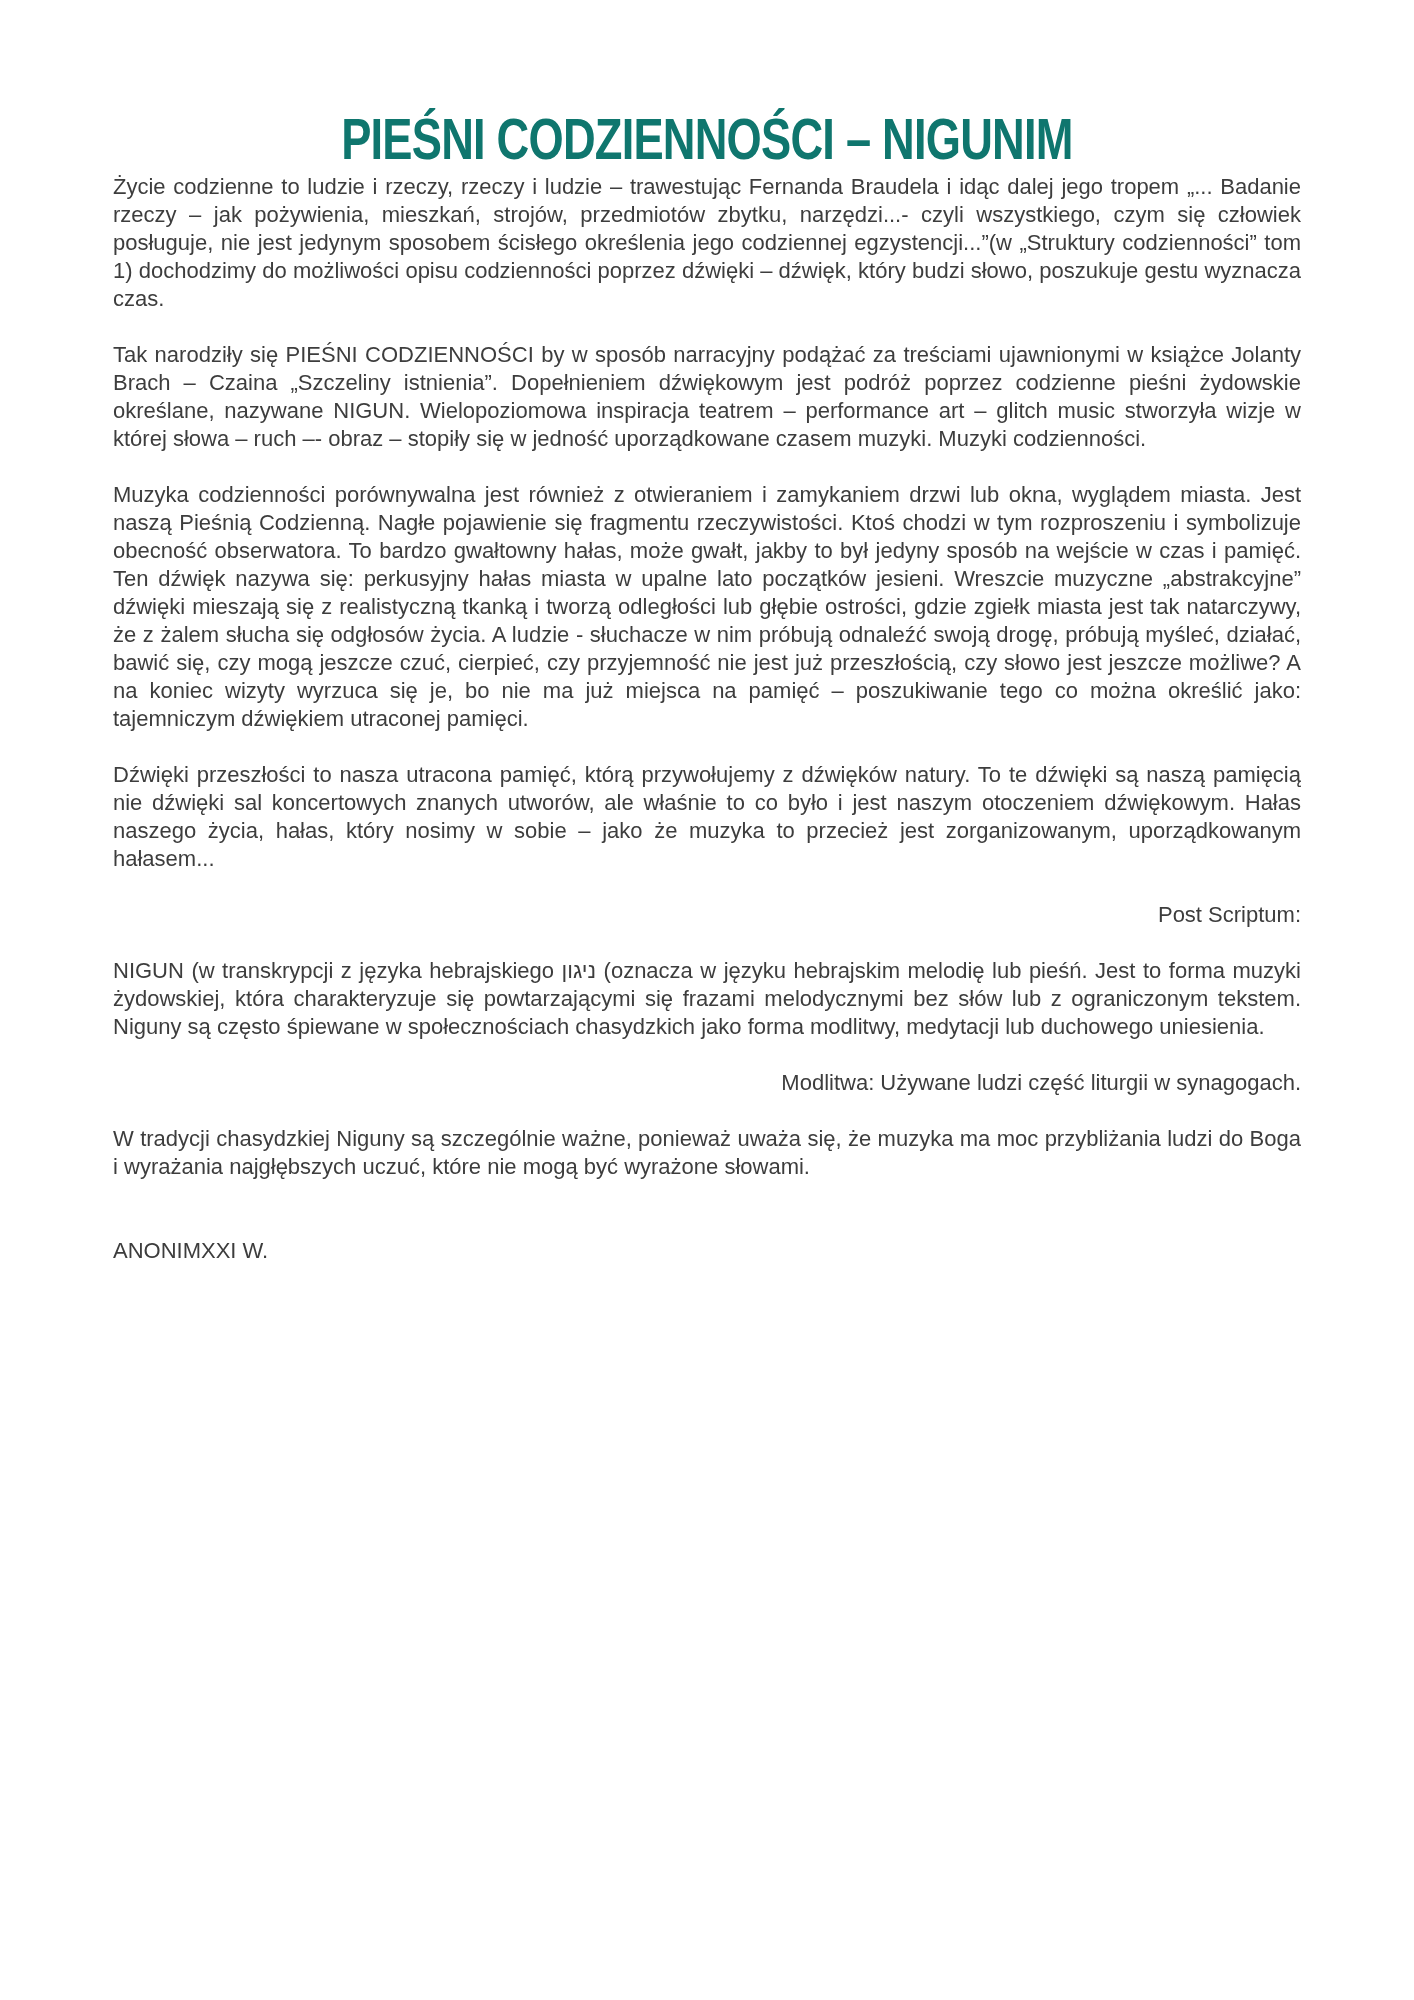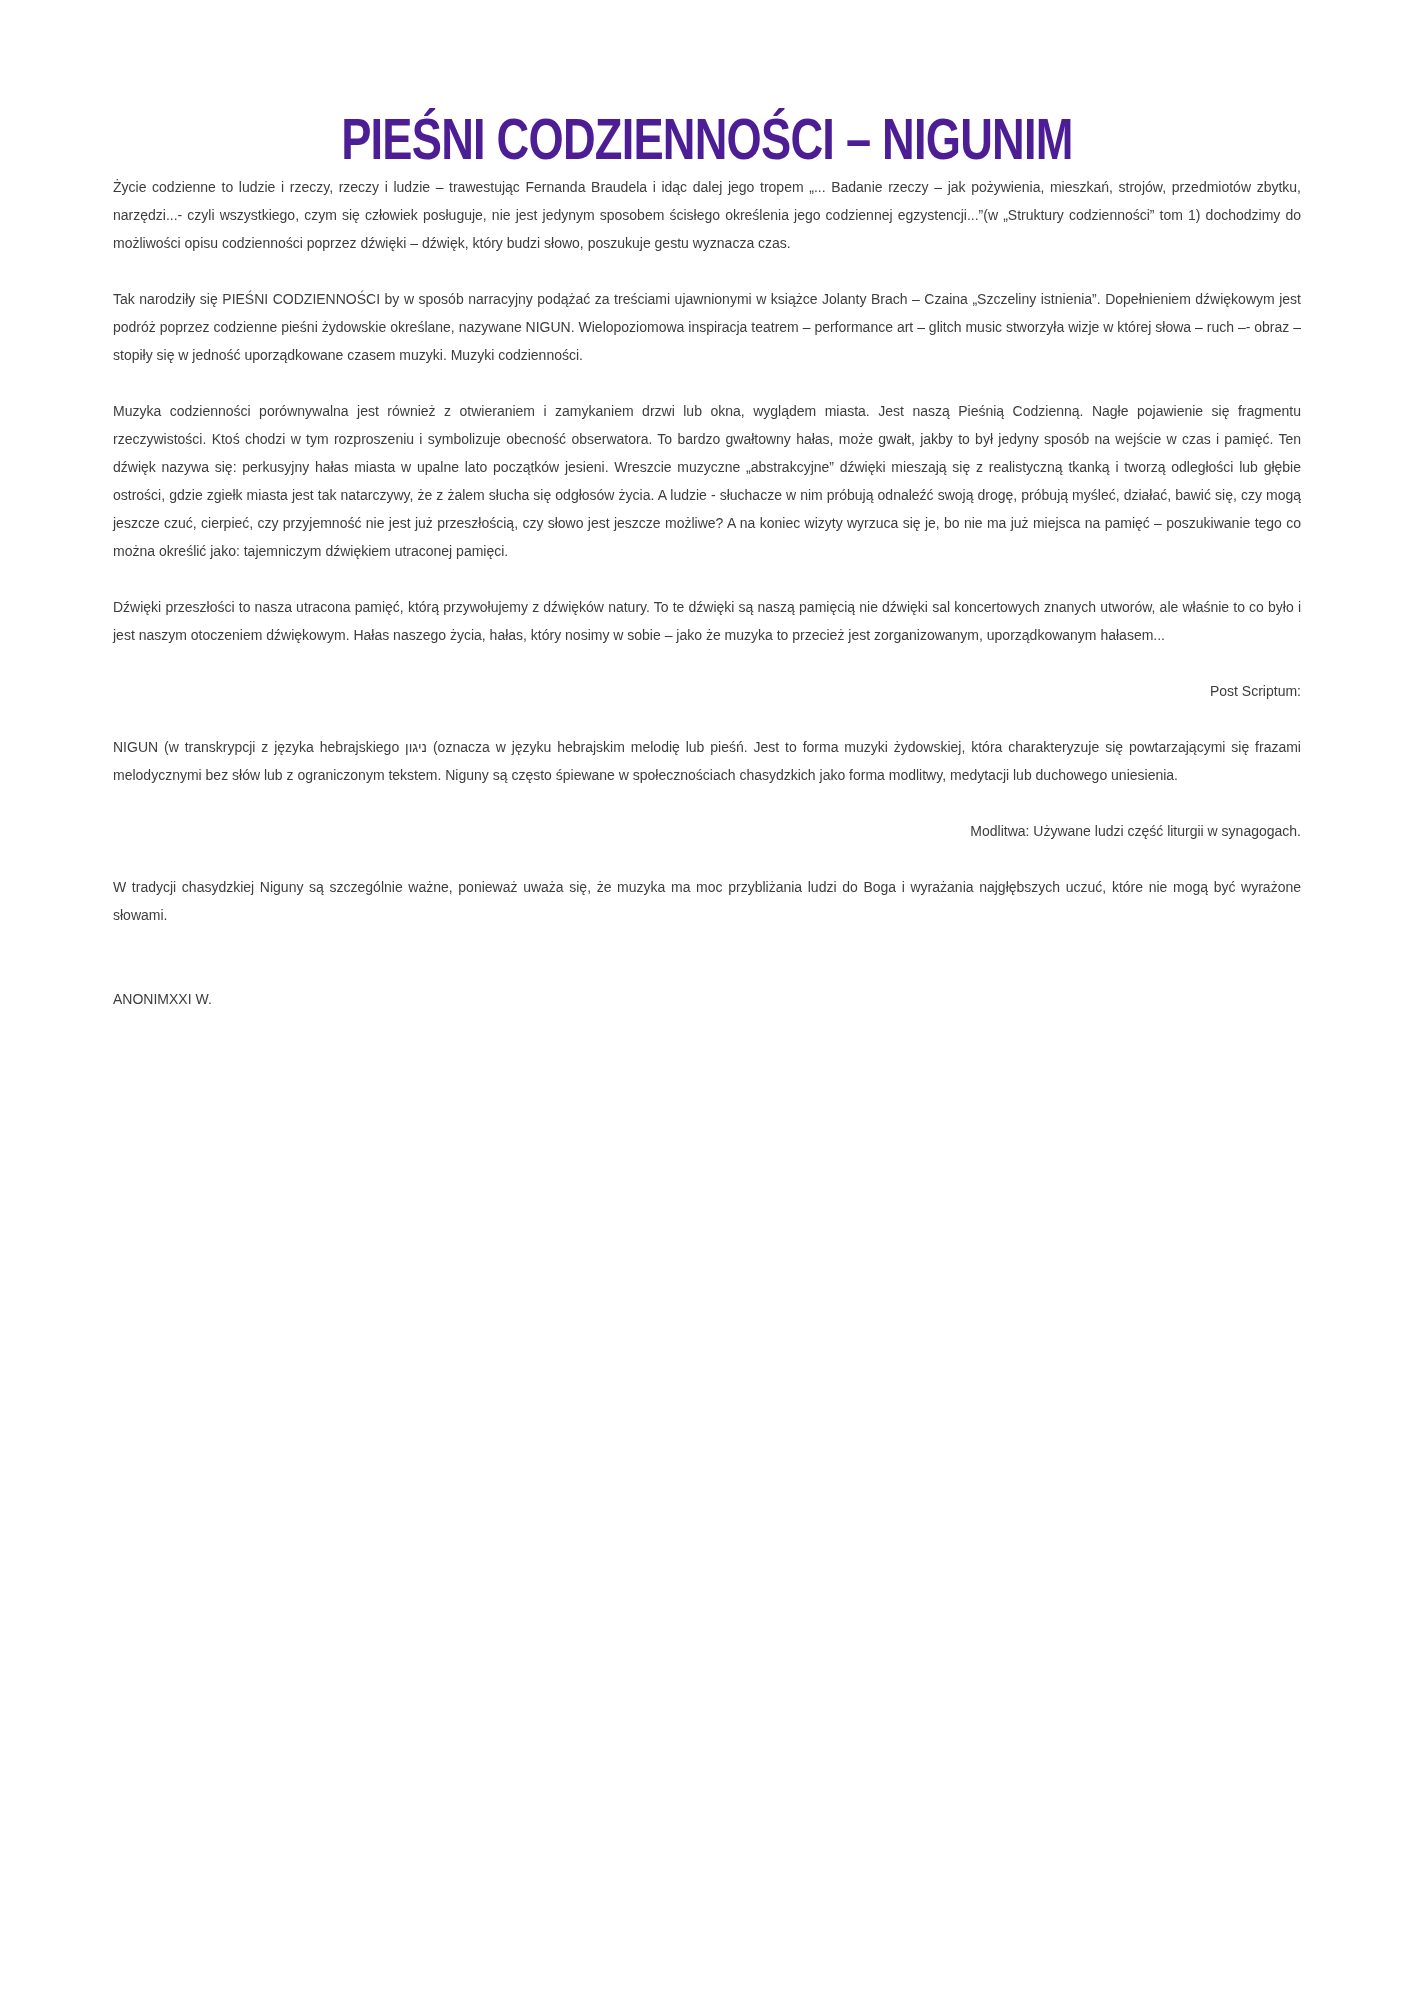--- a/index.html
+++ b/index.html
@@ -27,7 +27,7 @@
     font-size: 58px;
     line-height: 1.15;
     font-weight: 700;
-    color: #4c1d95;
+    color: #0f766e;
     white-space: nowrap;
   }
   .doc-title .condense {

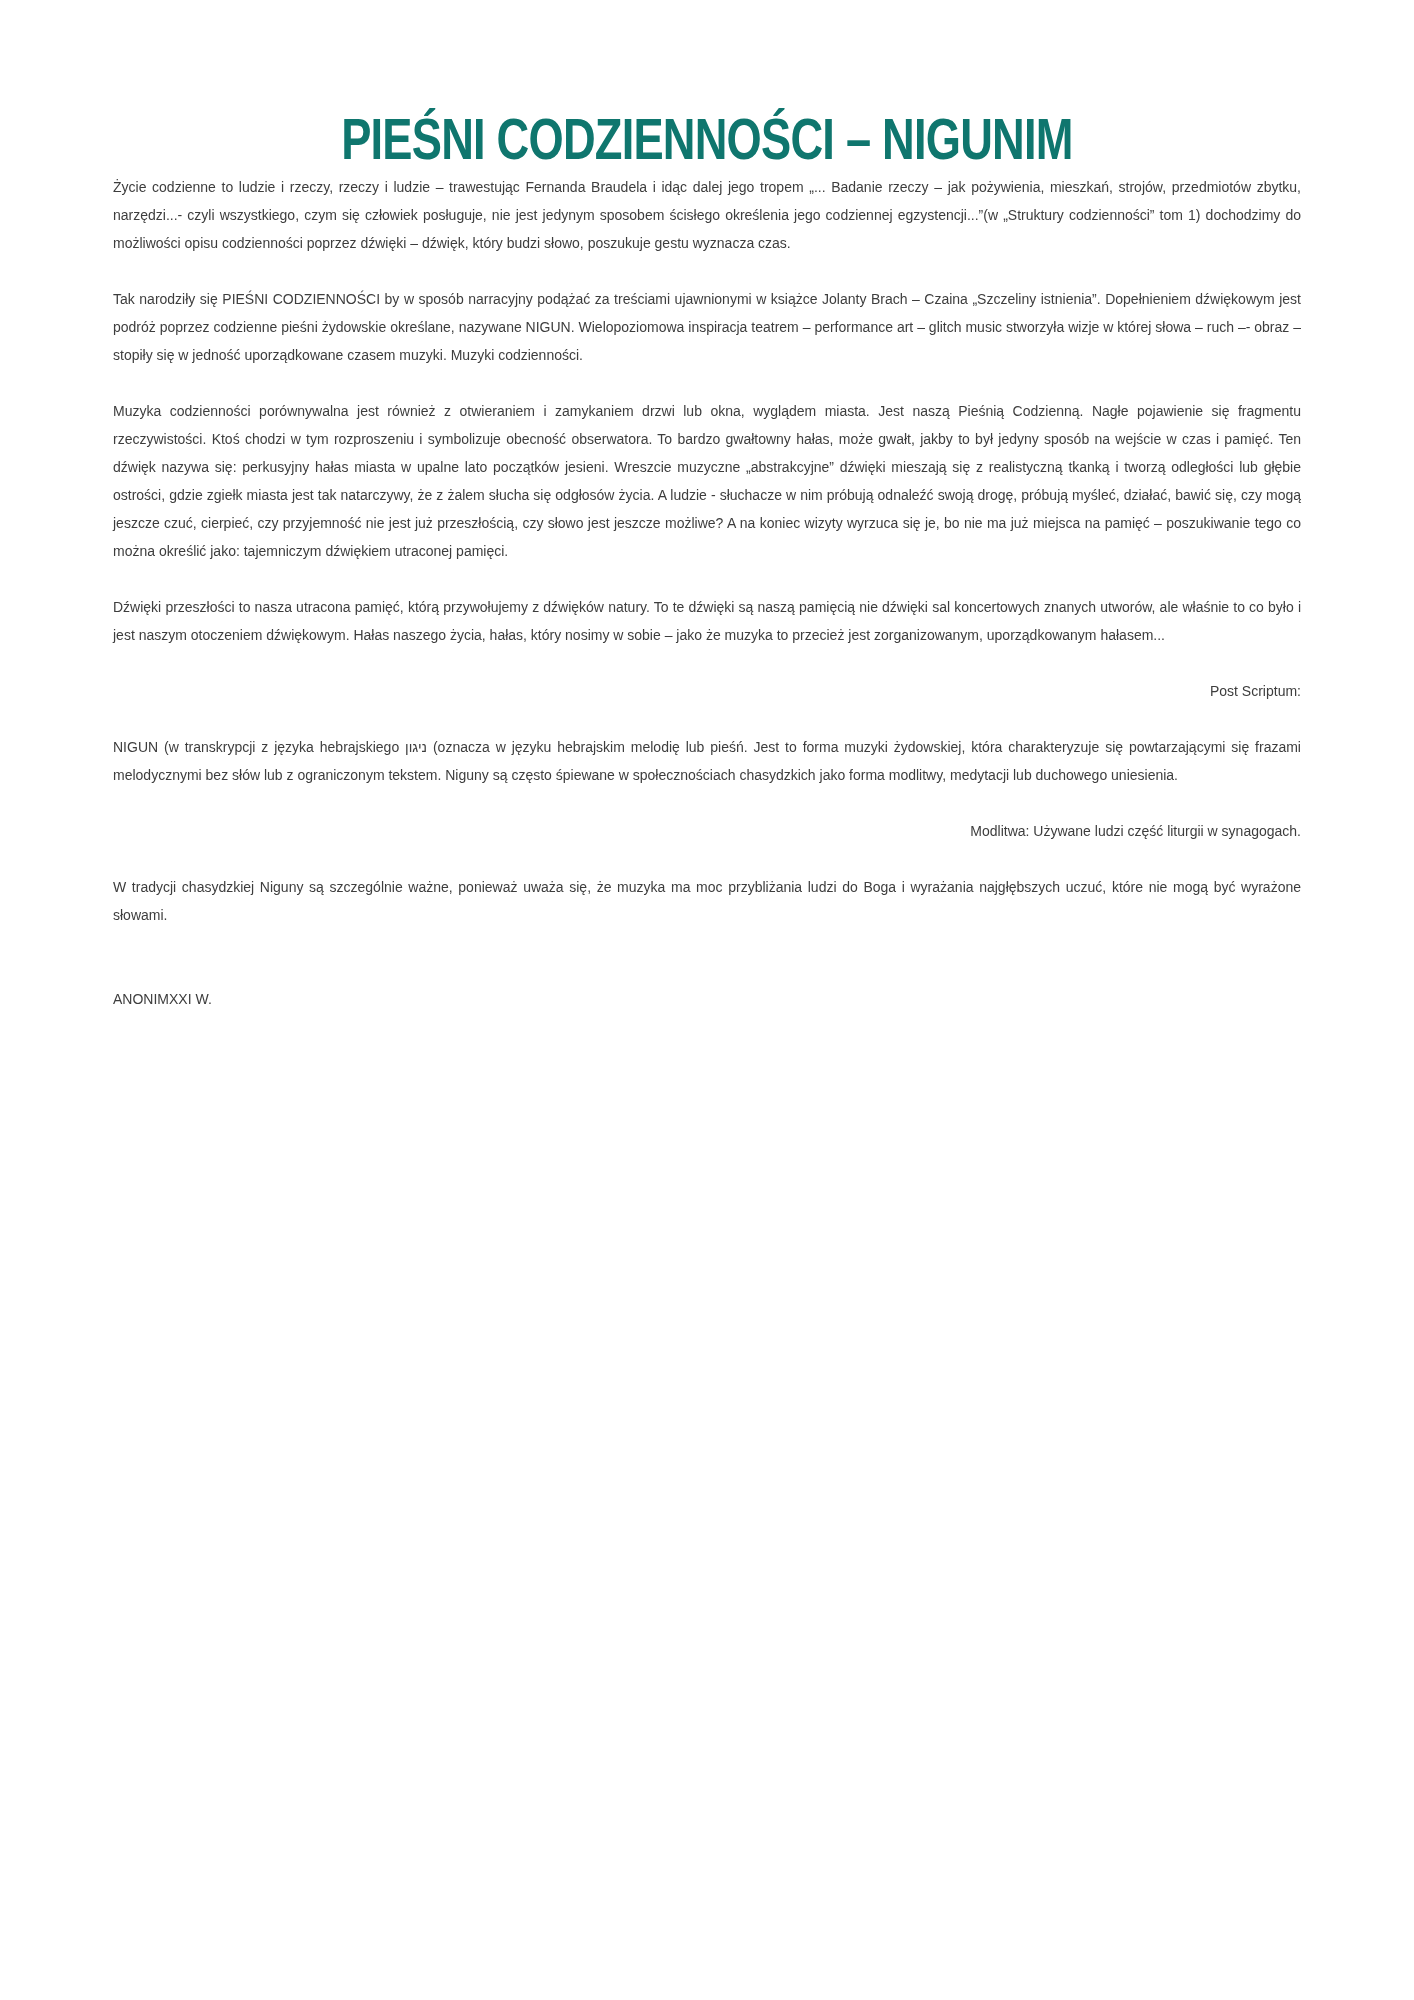--- a/index.html
+++ b/index.html
@@ -45,7 +45,7 @@
   }
   .doc-body p {
     margin: 0 0 28px 0;
-    font-size: 14px;
+    font-size: 22px;
     line-height: 28px;
     text-align: justify;
   }

